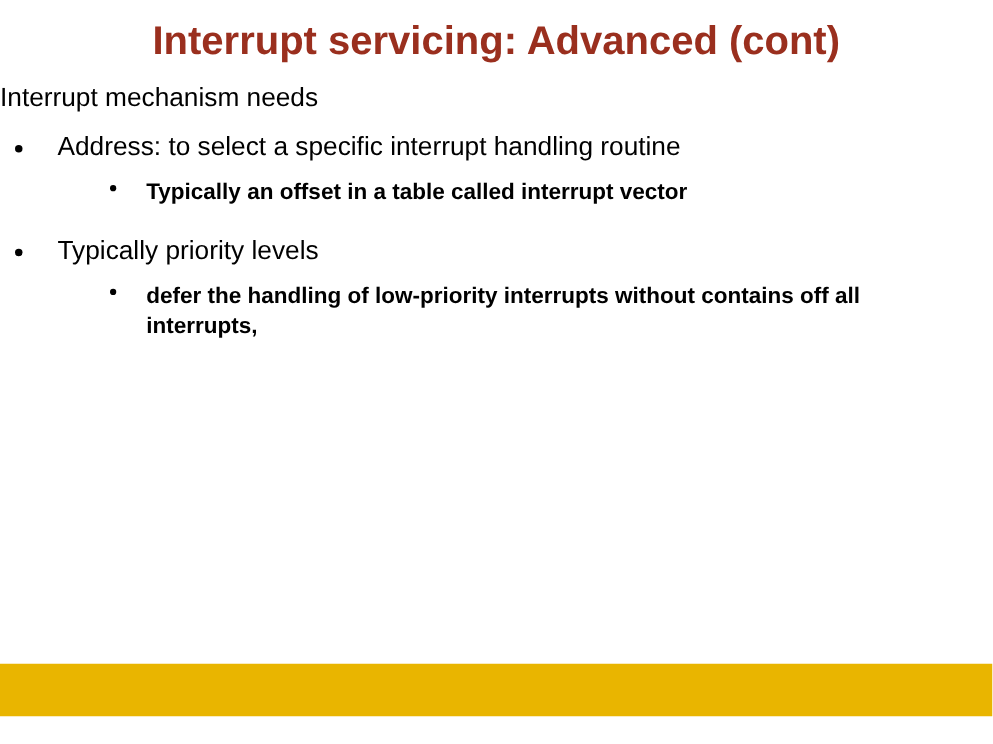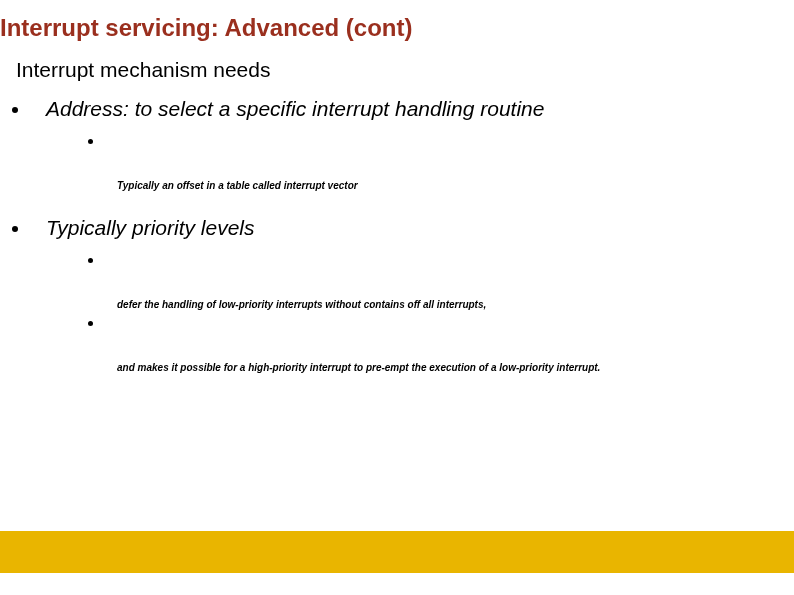--- a/index.html
+++ b/index.html
@@ -18,8 +18,9 @@
   }
   .title {
     color: #9a2f1e;
-    font-size: 24px;
+    font-size: 32px;
     font-weight: bold;
+    text-align: center;
     padding-top: 14px;
     padding-bottom: 10px;
   }

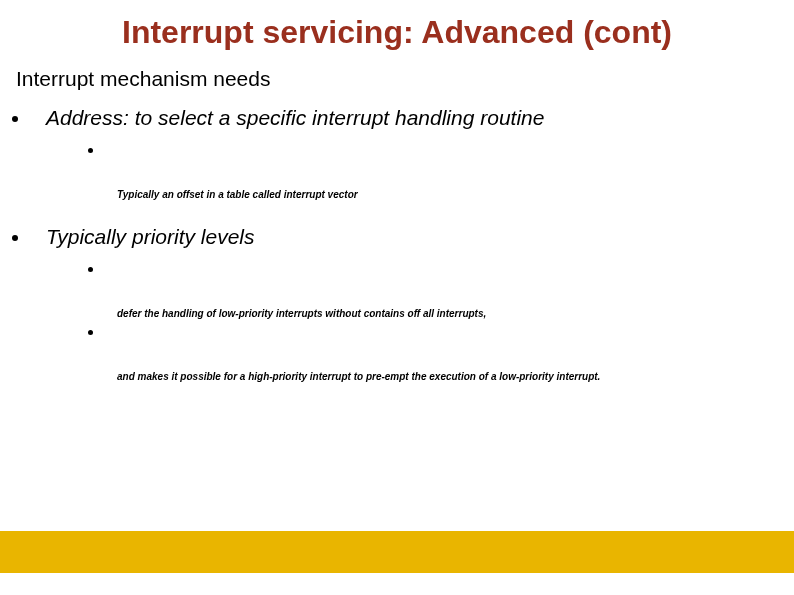--- a/index.html
+++ b/index.html
@@ -27,7 +27,7 @@
   .subtitle {
     color: #000;
     font-size: 21px;
-    padding-left: 16px;
+    padding-left: 0;
     padding-top: 6px;
     padding-bottom: 14px;
   }

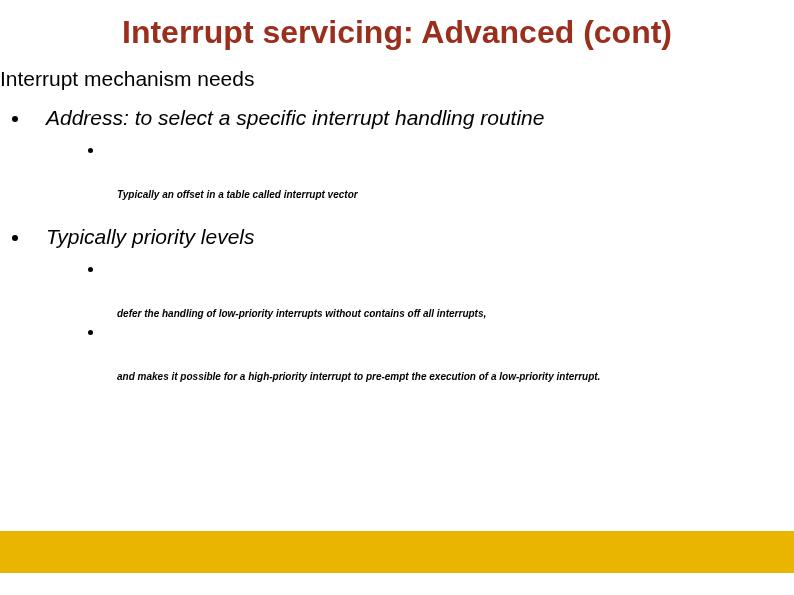--- a/index.html
+++ b/index.html
@@ -39,7 +39,6 @@
     display: flex;
     align-items: flex-start;
     margin-bottom: 8px;
-    font-style: italic;
   }
   .top-item .bullet {
     width: 6px;

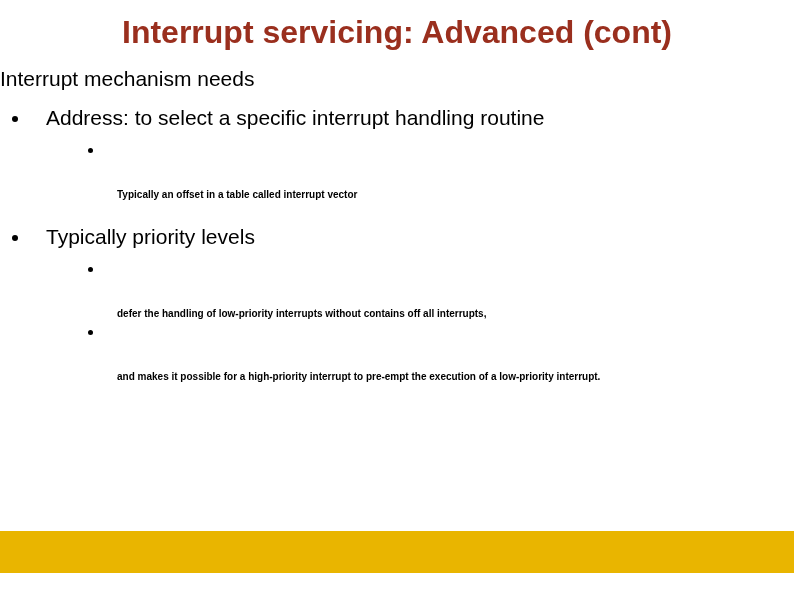--- a/index.html
+++ b/index.html
@@ -78,12 +78,11 @@
     flex-shrink: 0;
   }
   .sub-text {
-    font-size: 10px;
+    font-size: 18px;
     font-weight: bold;
     color: #000;
     line-height: 1.35;
     padding-right: 20px;
-    margin-top: 47px;
   }
   .footer-bar {
     position: absolute;

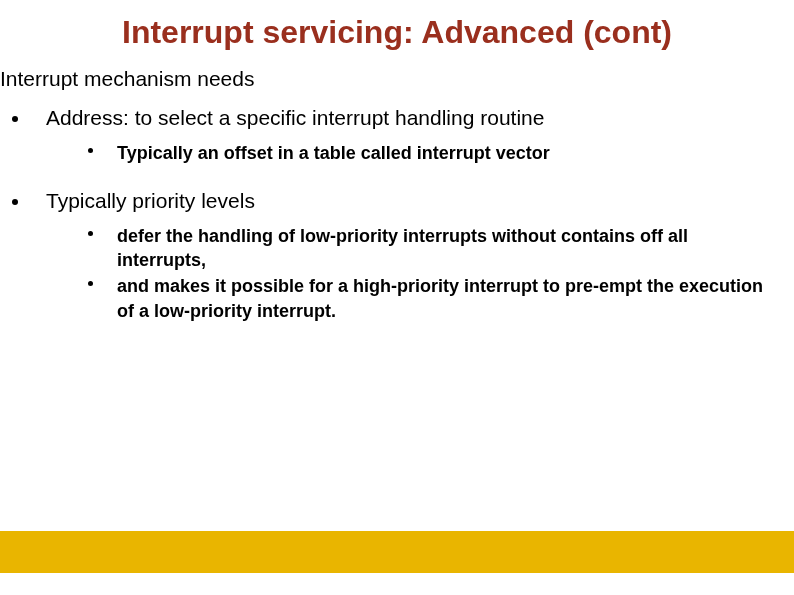--- a/index.html
+++ b/index.html
@@ -125,10 +125,6 @@
             <span class="sbullet"></span>
             <span class="sub-text">defer the handling of low-priority interrupts without contains off all interrupts,</span>
           </li>
-          <li class="sub-item">
-            <span class="sbullet"></span>
-            <span class="sub-text">and makes it possible for a high-priority interrupt to pre-empt the execution of a low-priority interrupt.</span>
-          </li>
         </ul>
       </div>
     </li>

